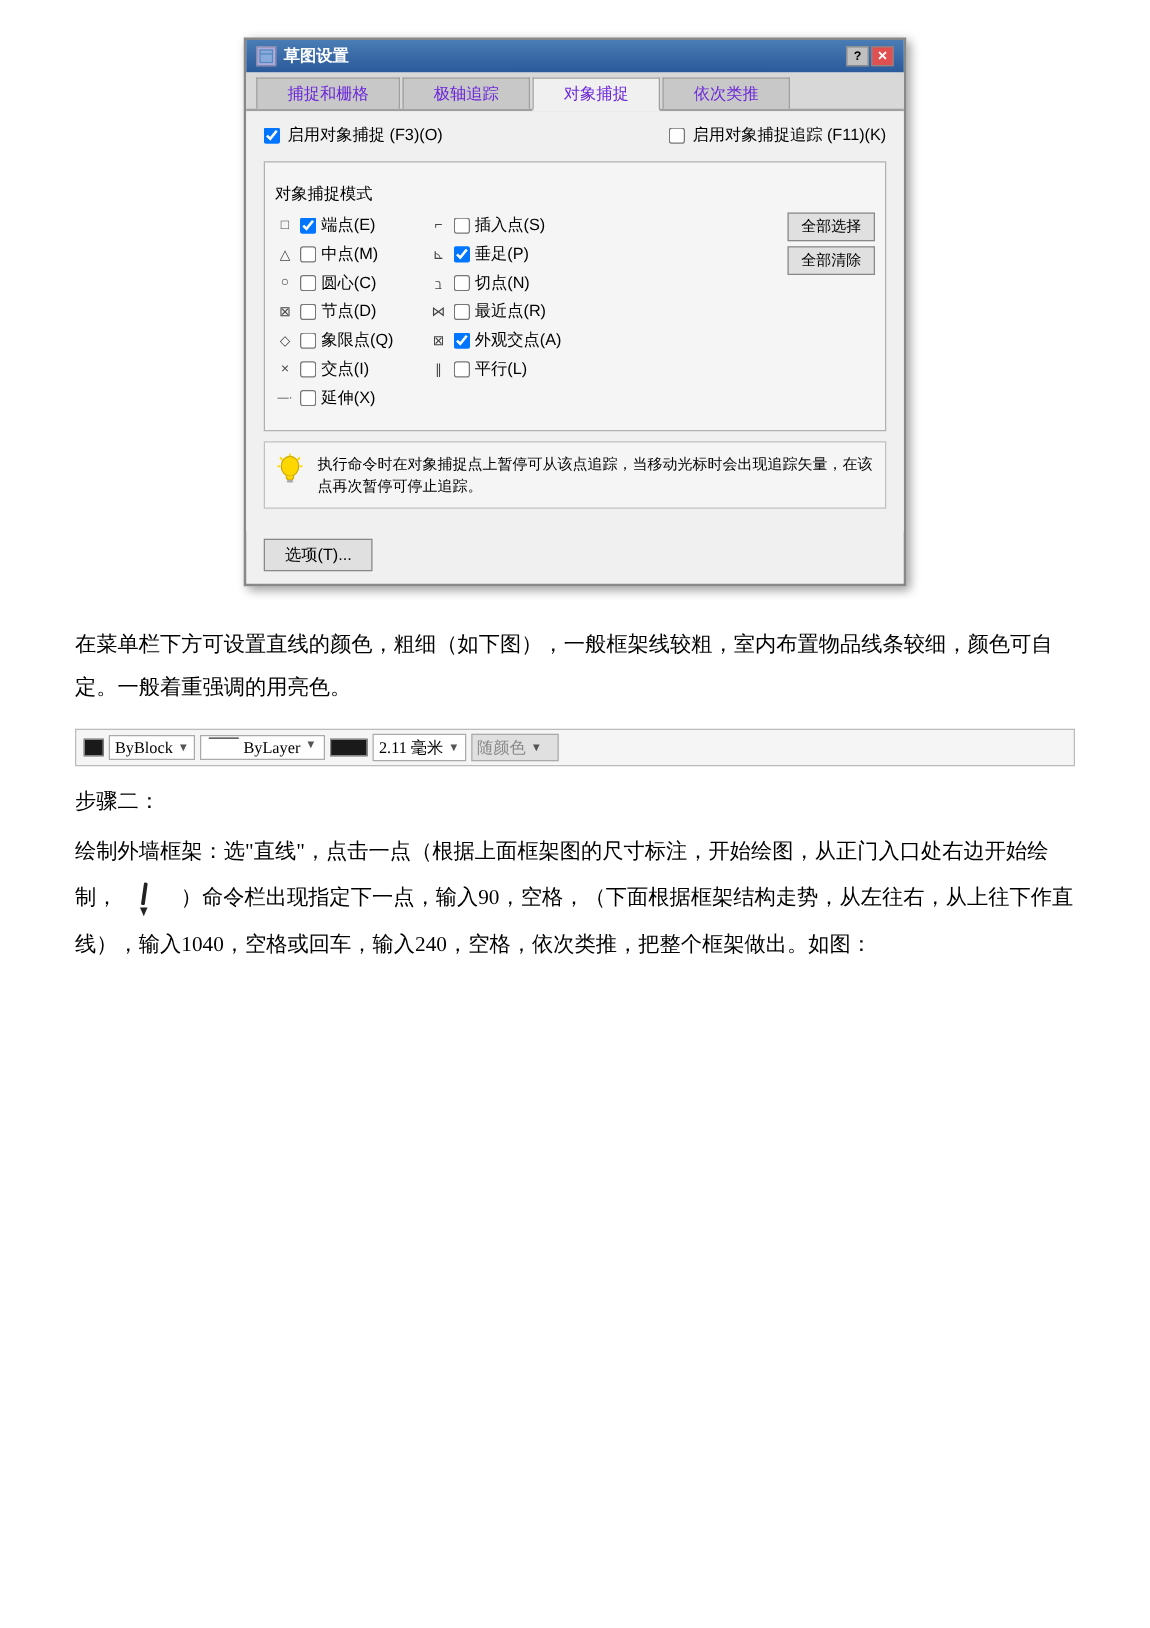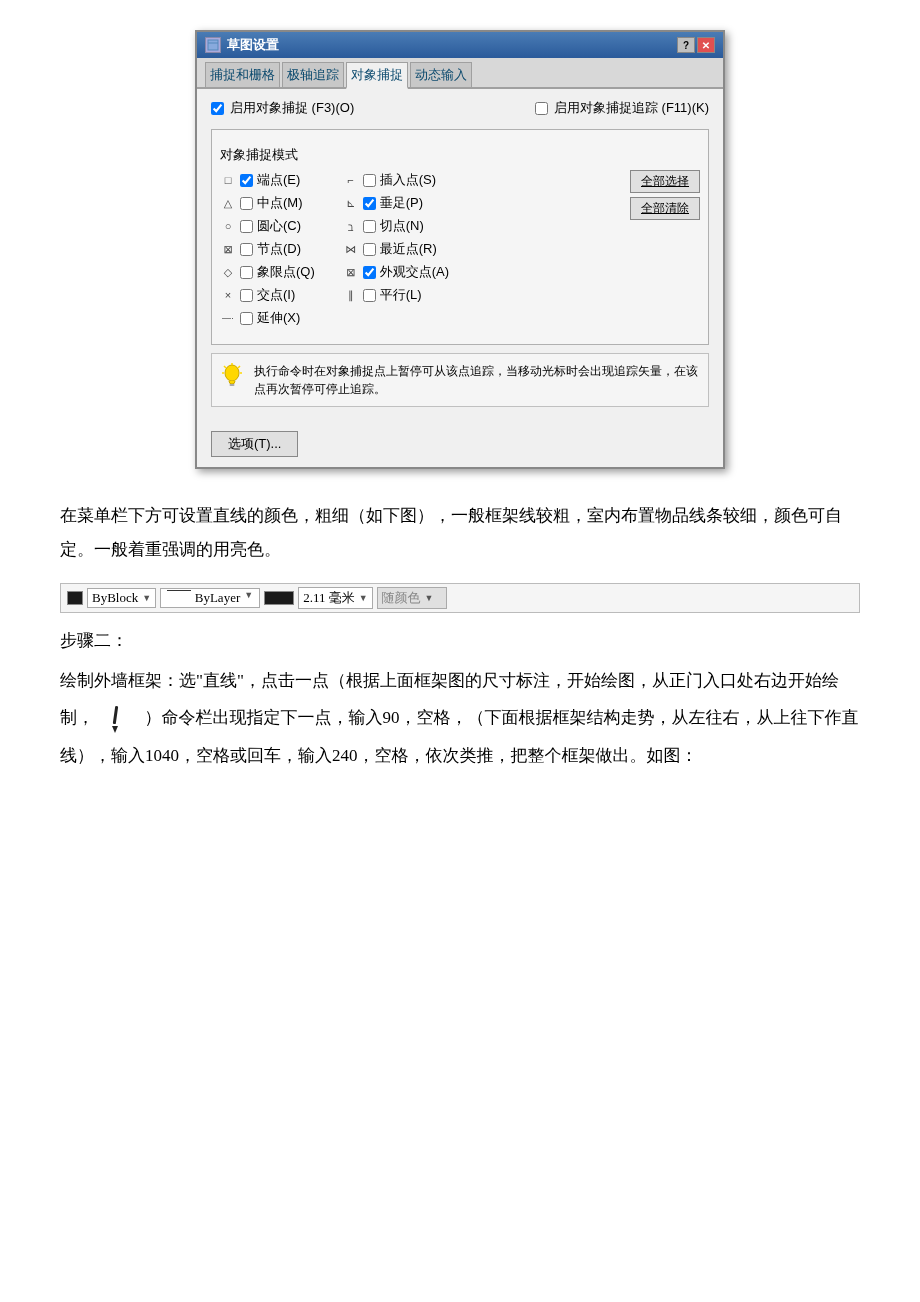--- a/index.html
+++ b/index.html
@@ -78,13 +78,13 @@
       gap: 2px;
     }
     .dialog-tab {
-      padding: 3px 4px;
+      padding: 3px 24px;
       background: #c8c8c8;
       border: 1px solid #a0a0a0;
       border-bottom: none;
       font-size: 13px;
       cursor: pointer;
-      color: #0c4a6e;
+      color: #6d28d9;
     }
     .dialog-tab.active {
       background: #f0f0f0;

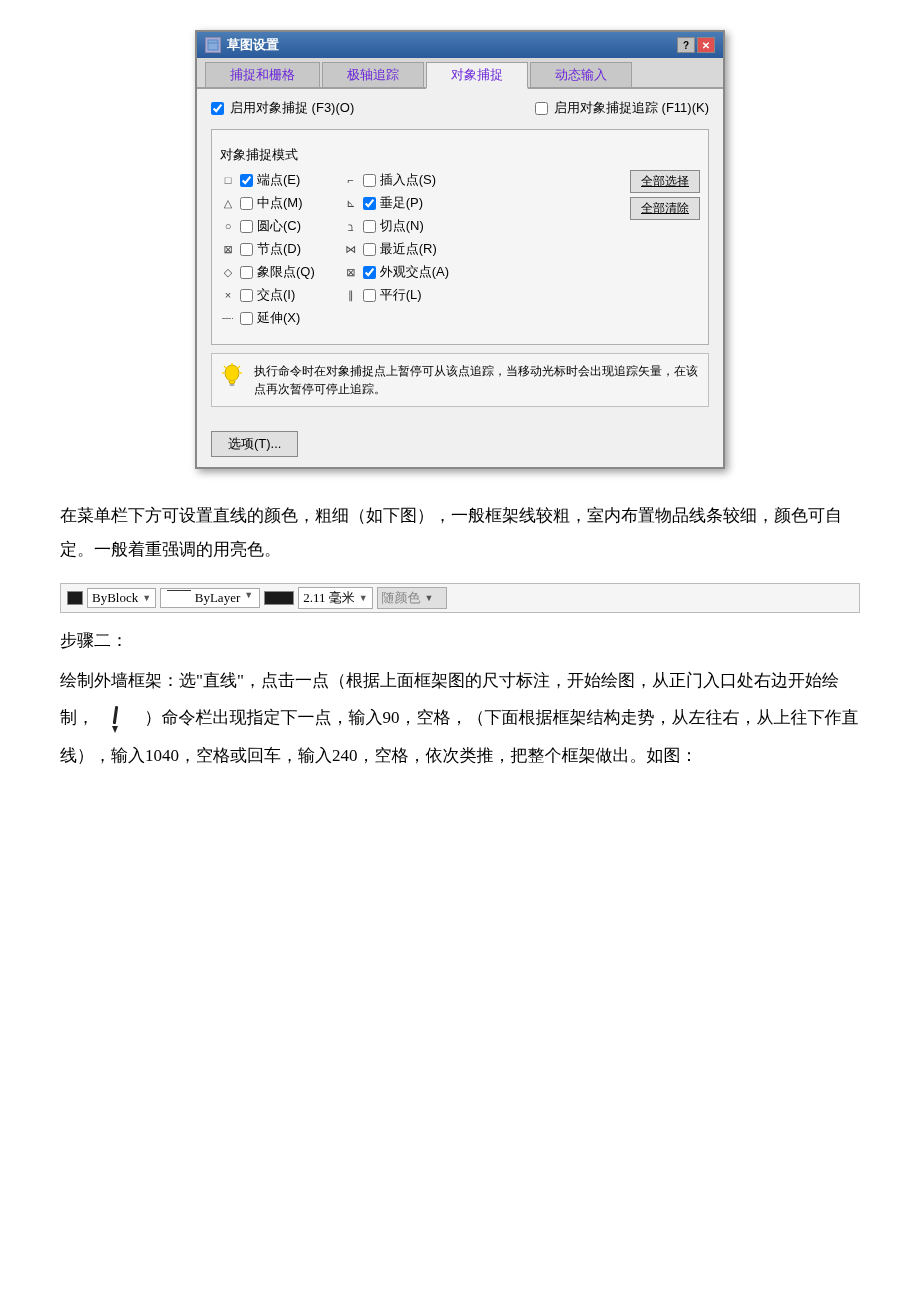--- a/index.html
+++ b/index.html
@@ -329,7 +329,7 @@
       <div class="dialog-tab">捕捉和栅格</div>
       <div class="dialog-tab">极轴追踪</div>
       <div class="dialog-tab active">对象捕捉</div>
-      <div class="dialog-tab">动态输入</div>
+      <div class="dialog-tab">依次类推</div>
     </div>
 
     <div class="dialog-content">

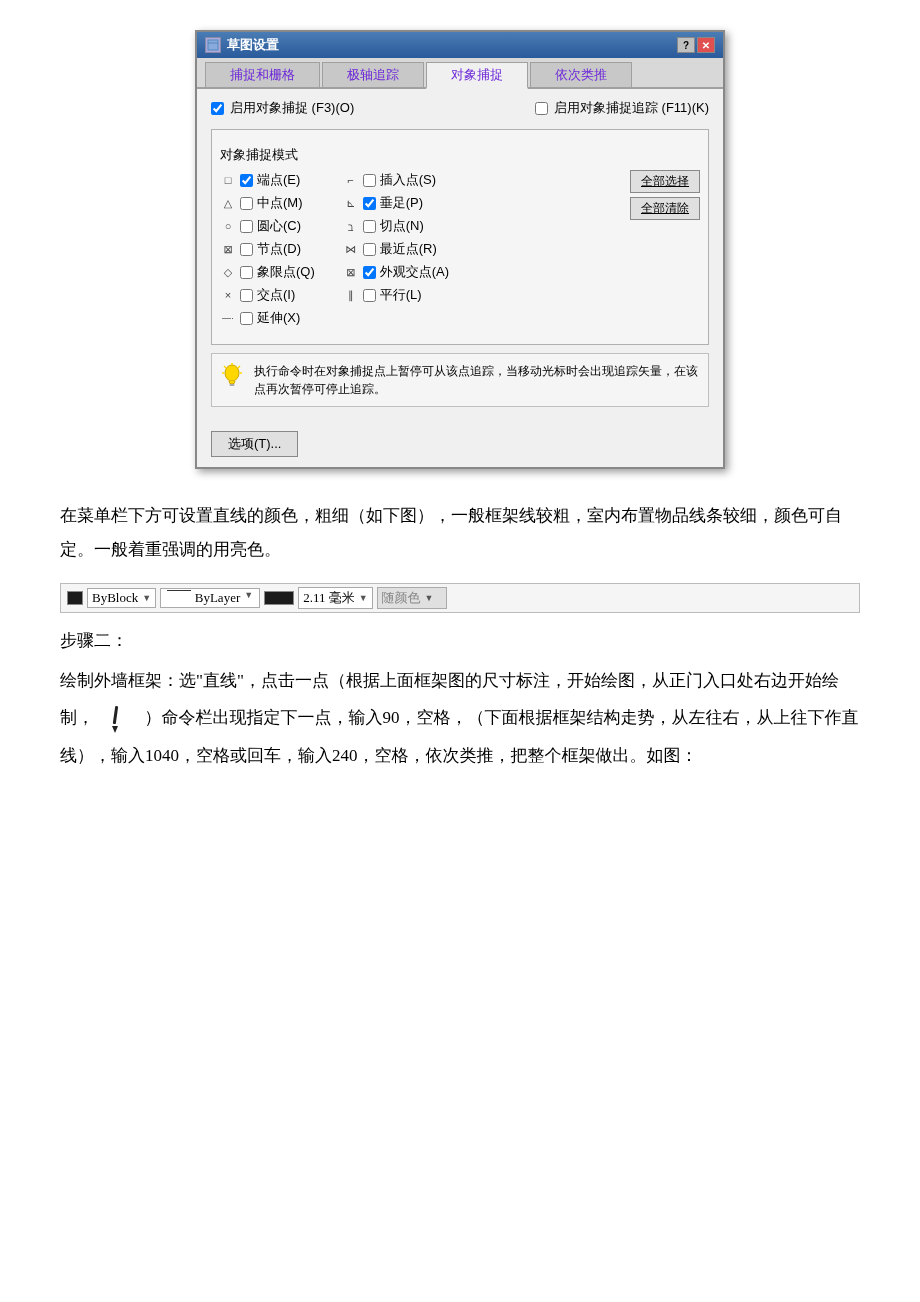--- a/index.html
+++ b/index.html
@@ -420,7 +420,7 @@
             </div>
           </div>
 
-          <div class="snap-buttons" style="margin-left:auto; justify-content:flex-start; padding-top:0;text-decoration:underline;">
+          <div class="snap-buttons" style="margin-left:auto; justify-content:flex-start; padding-top:0;">
             <button class="snap-btn">全部选择</button>
             <button class="snap-btn">全部清除</button>
           </div>

